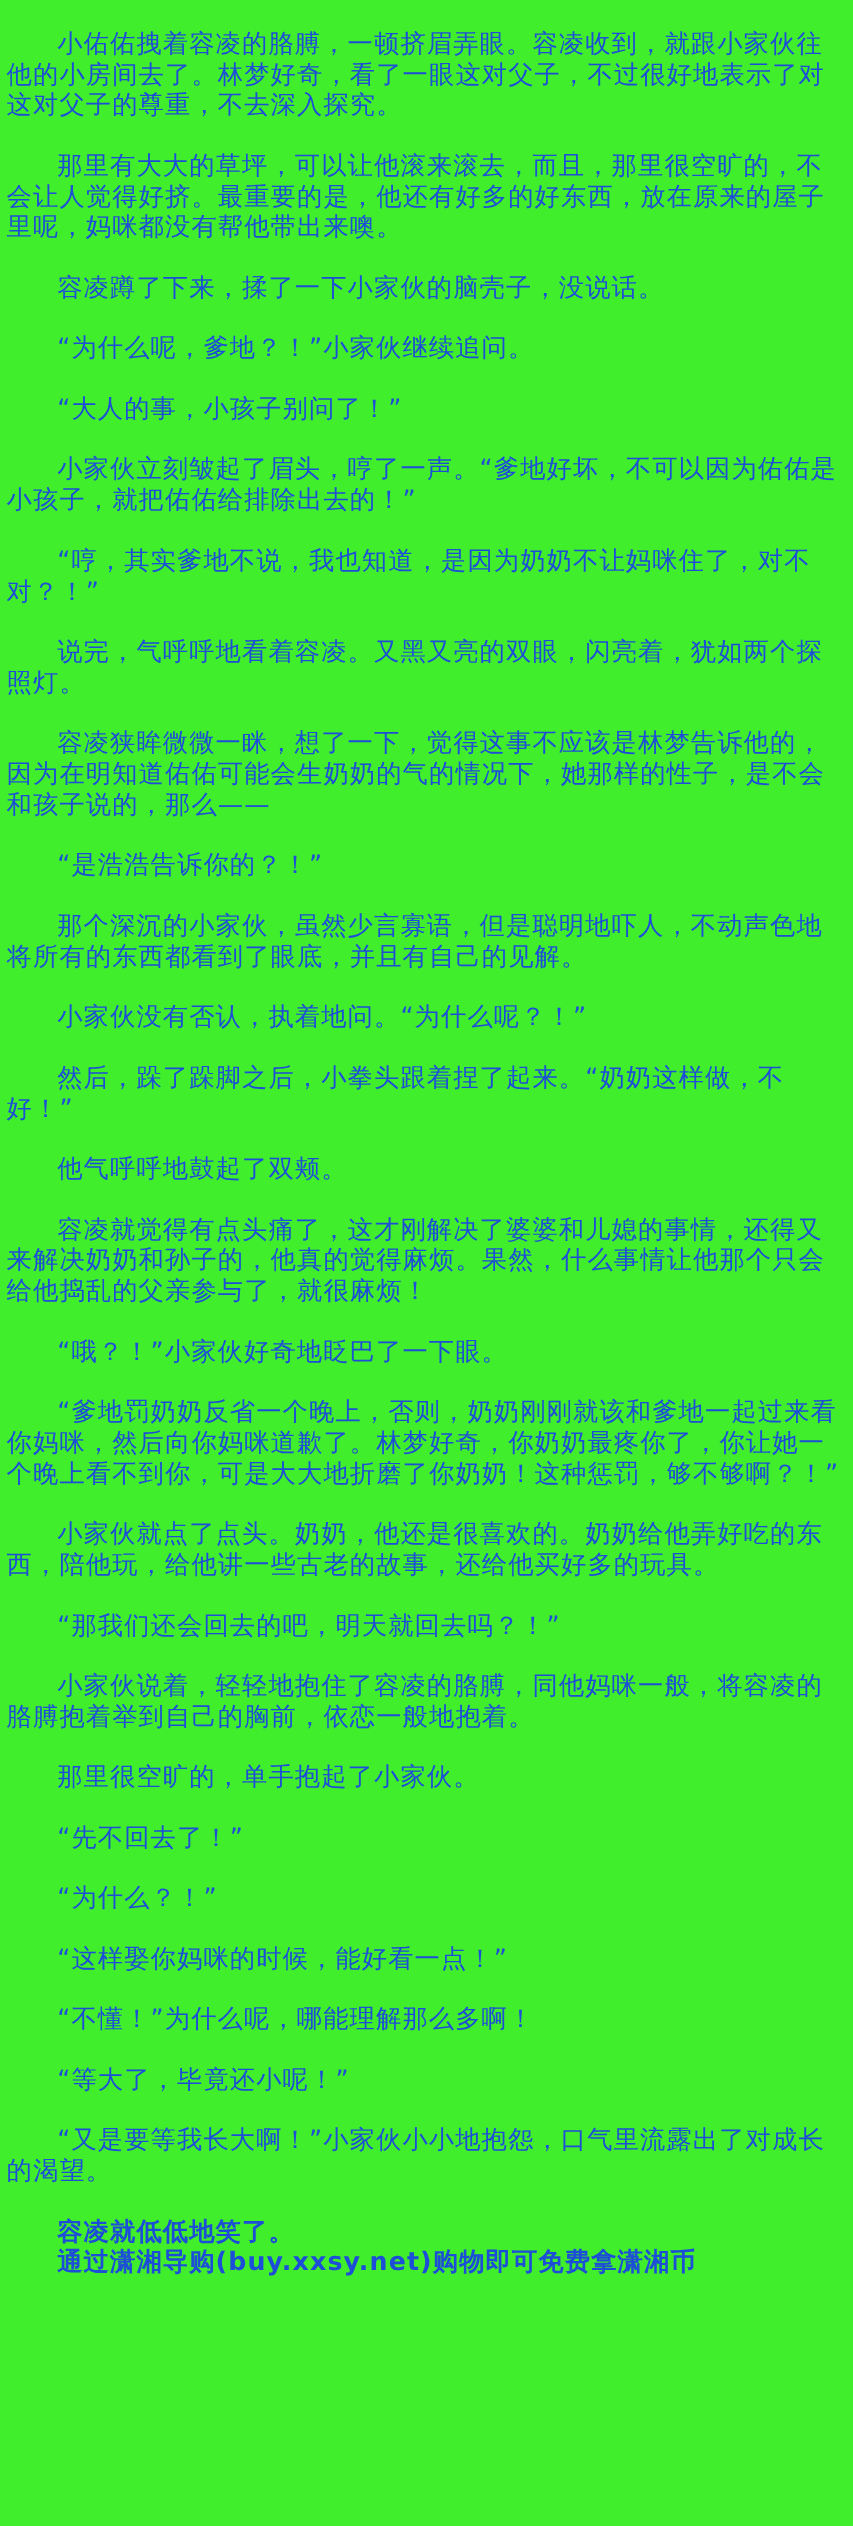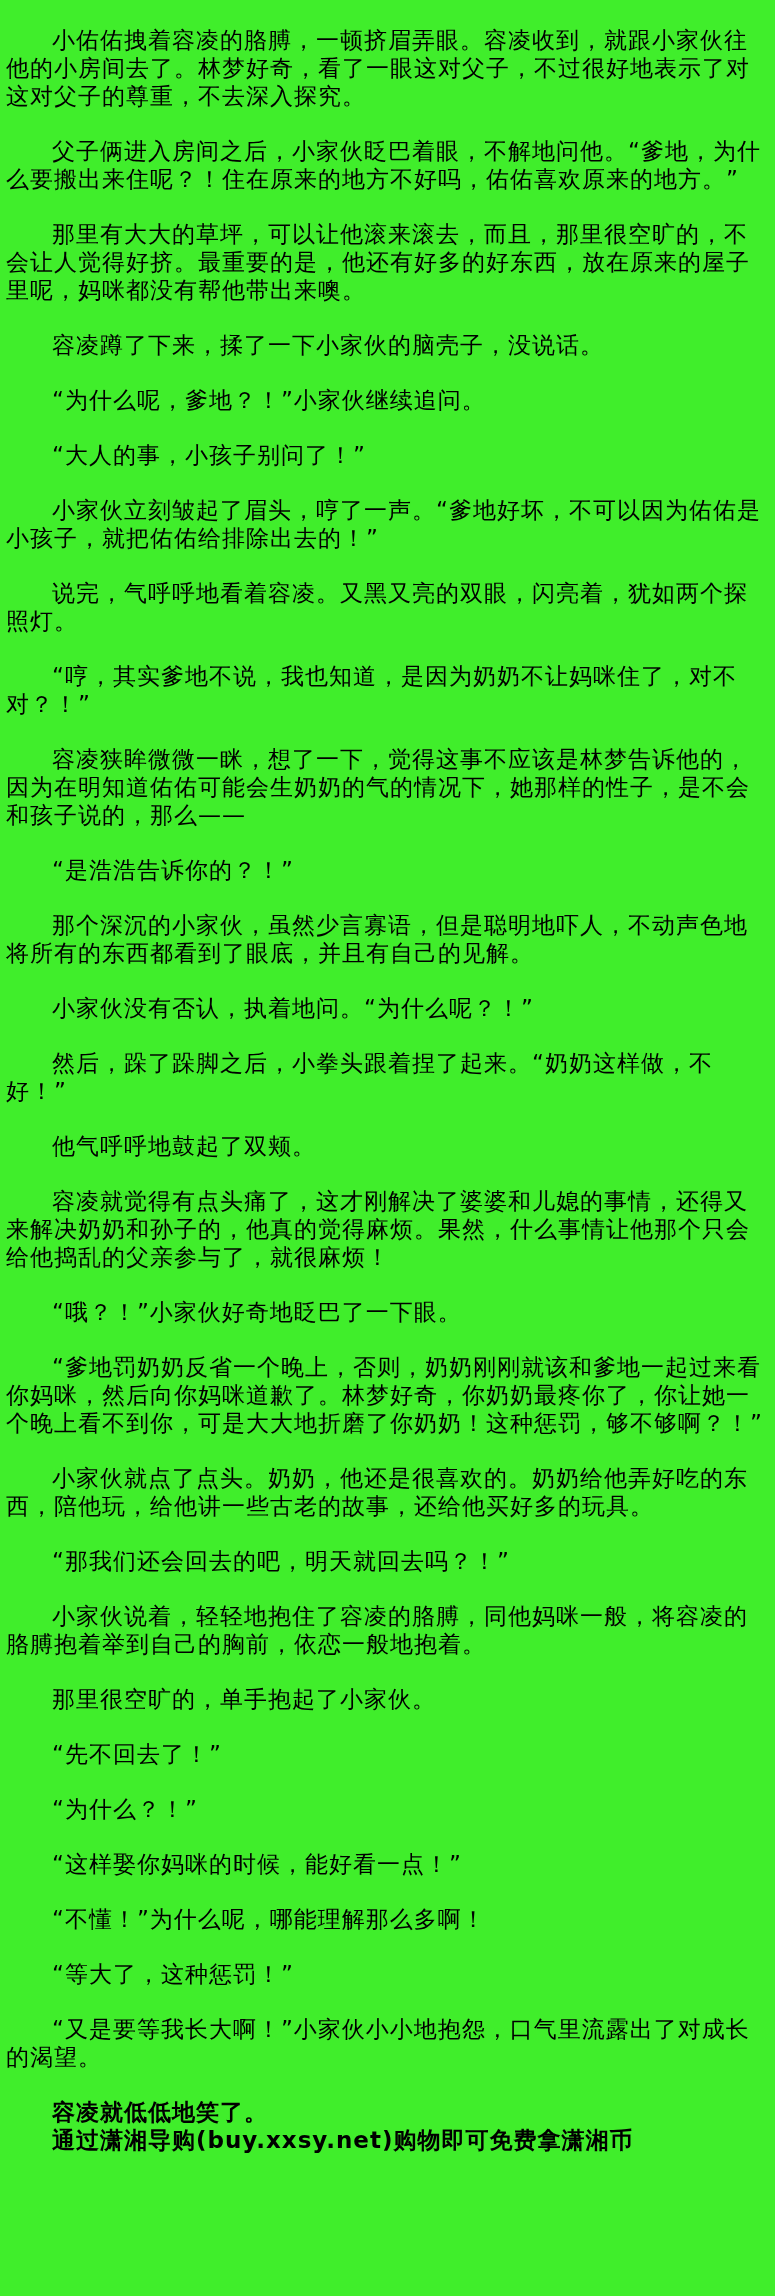--- a/index.html
+++ b/index.html
@@ -30,7 +30,7 @@
 </head>
 <body style="background-color: rgb(64, 238, 43);">
 
-<div class="page" style="background-color: rgb(64, 238, 43); color: #000000;">
+<div class="page" style="background-color: rgb(64, 238, 43); color: #1d4ed8;">
   <div>
       <p class="para">小佑佑拽着容凌的胳膊，一顿挤眉弄眼。容凌收到，就跟小家伙往他的小房间去了。林梦好奇，看了一眼这对父子，不过很好地表示了对这对父子的尊重，不去深入探究。</p>
       <p class="para">父子俩进入房间之后，小家伙眨巴着眼，不解地问他。“爹地，为什么要搬出来住呢？！住在原来的地方不好吗，佑佑喜欢原来的地方。”</p>

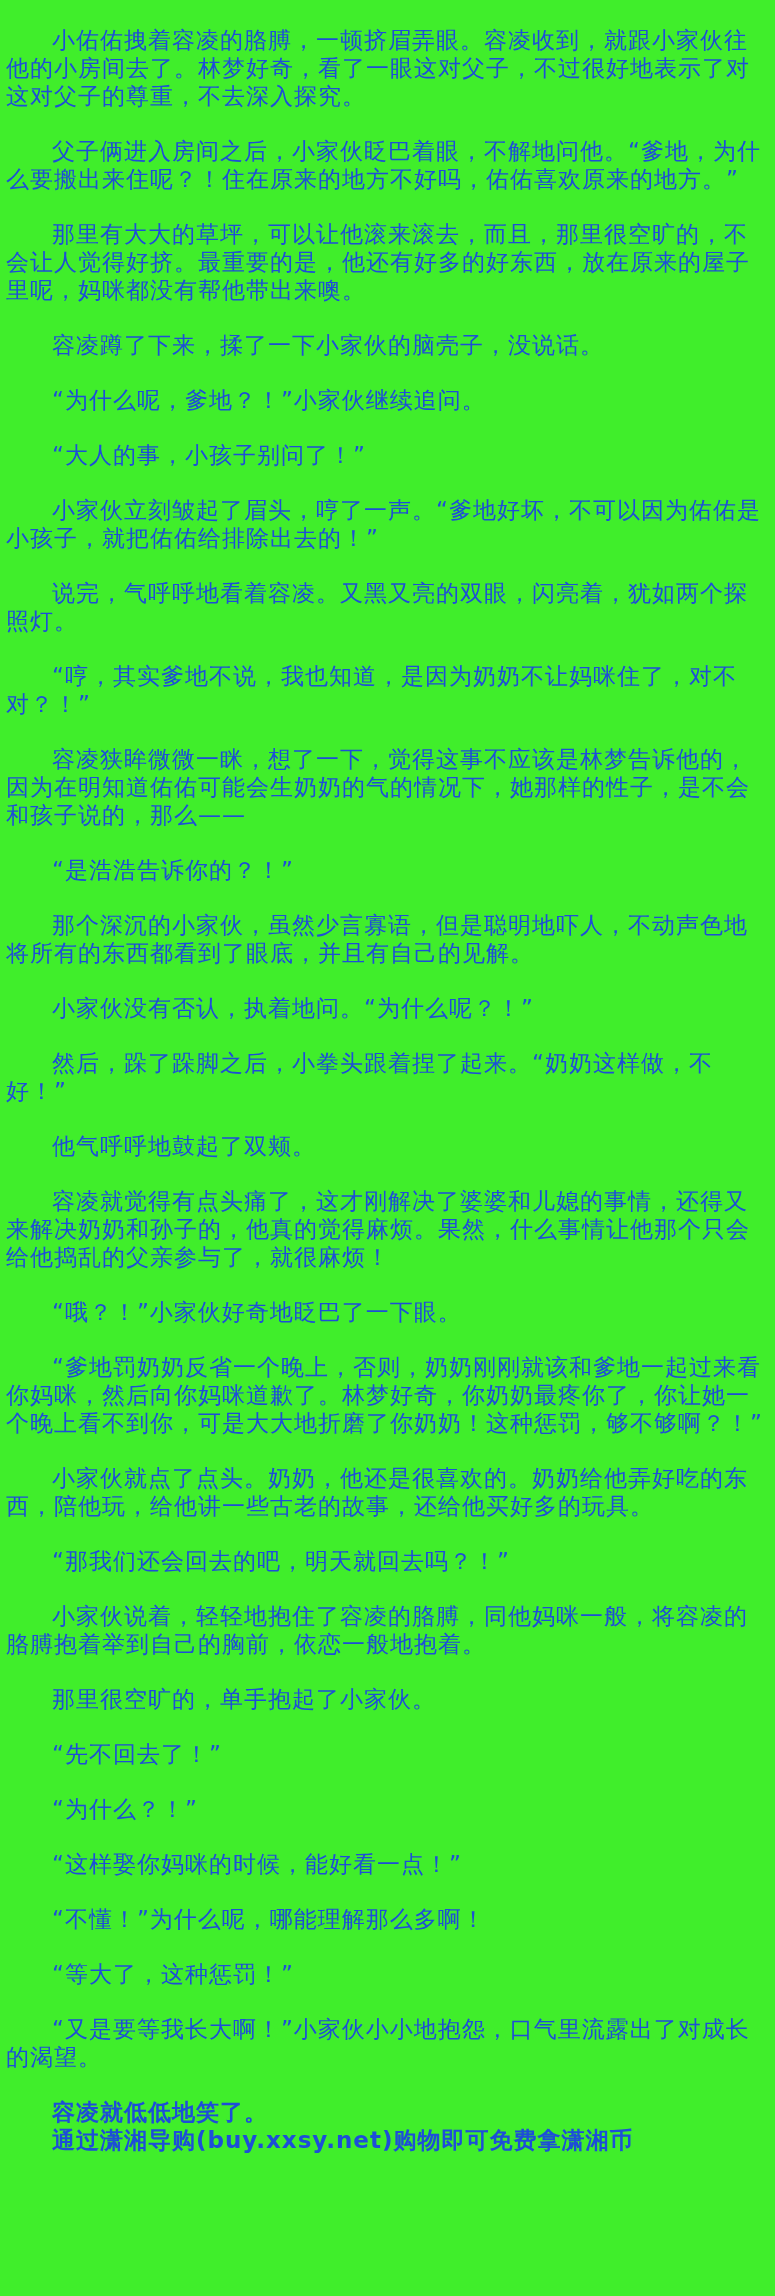--- a/index.html
+++ b/index.html
@@ -33,7 +33,6 @@
 <div class="page" style="background-color: rgb(64, 238, 43); color: #1d4ed8;">
   <div>
       <p class="para">小佑佑拽着容凌的胳膊，一顿挤眉弄眼。容凌收到，就跟小家伙往他的小房间去了。林梦好奇，看了一眼这对父子，不过很好地表示了对这对父子的尊重，不去深入探究。</p>
-      <p class="para">父子俩进入房间之后，小家伙眨巴着眼，不解地问他。“爹地，为什么要搬出来住呢？！住在原来的地方不好吗，佑佑喜欢原来的地方。”</p>
       <p class="para">那里有大大的草坪，可以让他滚来滚去，而且，那里很空旷的，不会让人觉得好挤。最重要的是，他还有好多的好东西，放在原来的屋子里呢，妈咪都没有帮他带出来噢。</p>
       <p class="para">容凌蹲了下来，揉了一下小家伙的脑壳子，没说话。</p>
       <p class="para">“为什么呢，爹地？！”小家伙继续追问。</p>

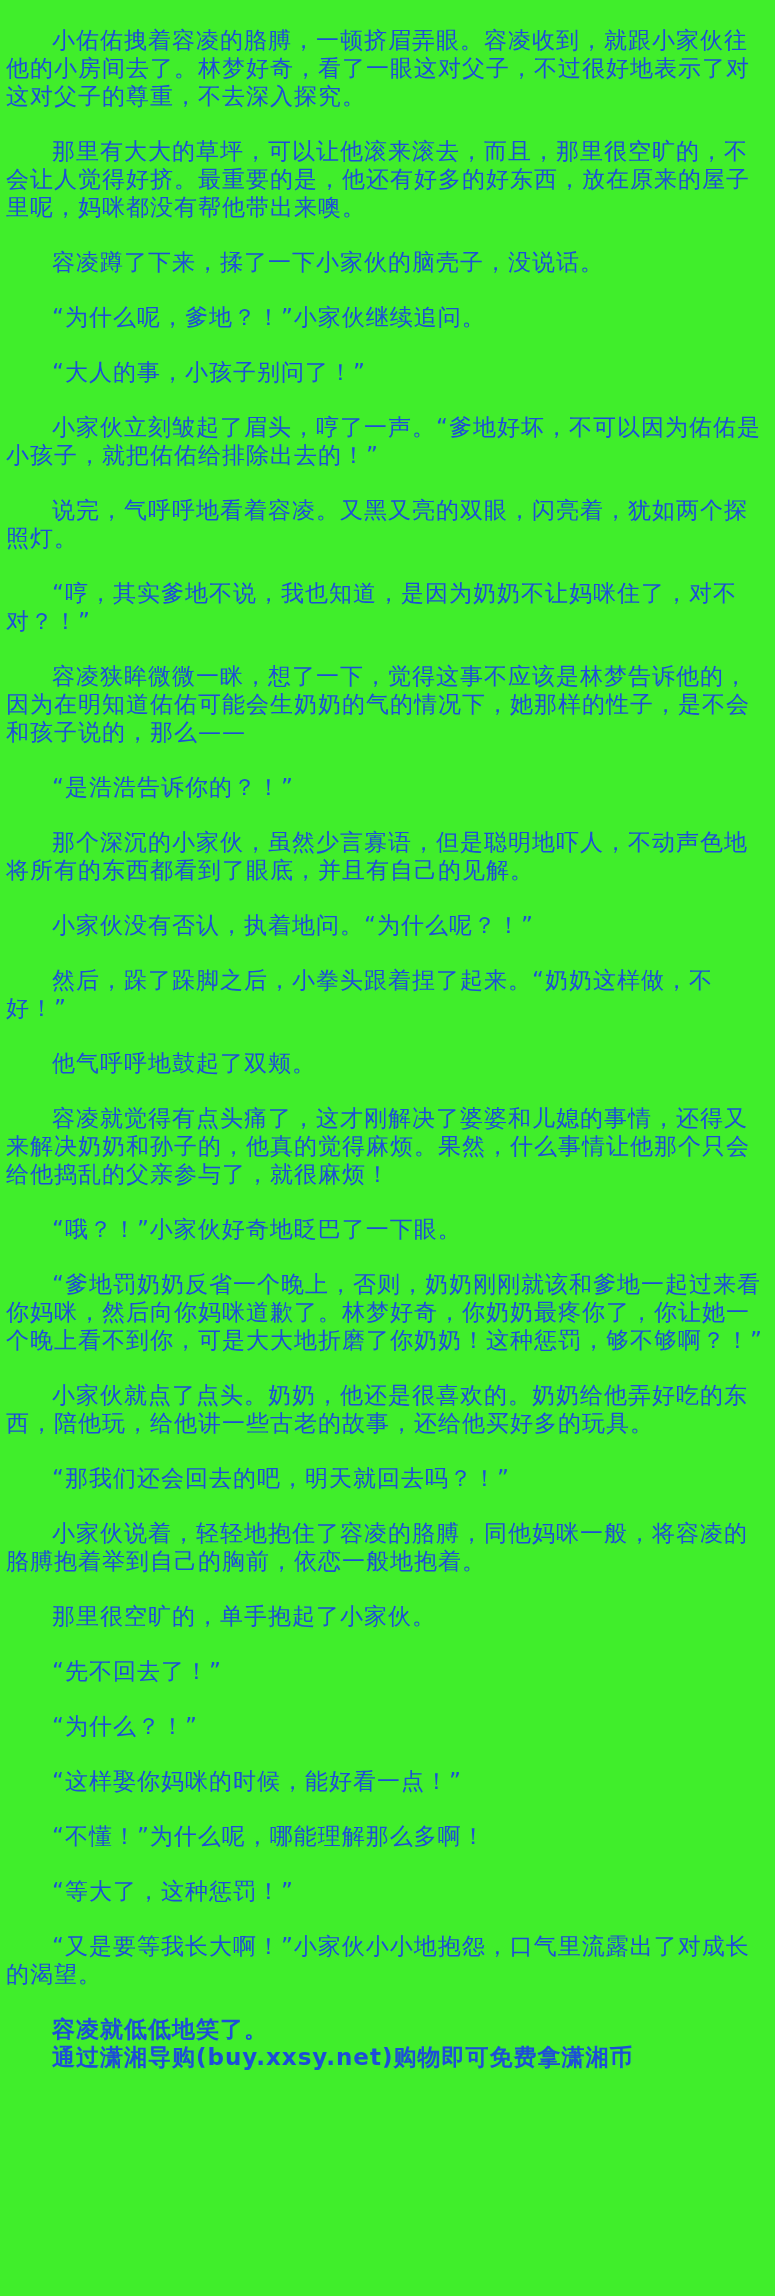--- a/index.html
+++ b/index.html
@@ -38,8 +38,8 @@
       <p class="para">“为什么呢，爹地？！”小家伙继续追问。</p>
       <p class="para">“大人的事，小孩子别问了！”</p>
       <p class="para">小家伙立刻皱起了眉头，哼了一声。“爹地好坏，不可以因为佑佑是小孩子，就把佑佑给排除出去的！”</p>
+      <p class="para">“哼，其实爹地不说，我也知道，是因为奶奶不让妈咪住了，对不对？！”</p>
       <p class="para">说完，气呼呼地看着容凌。又黑又亮的双眼，闪亮着，犹如两个探照灯。</p>
-      <p class="para">“哼，其实爹地不说，我也知道，是因为奶奶不让妈咪住了，对不对？！”</p>
       <p class="para">容凌狭眸微微一眯，想了一下，觉得这事不应该是林梦告诉他的，因为在明知道佑佑可能会生奶奶的气的情况下，她那样的性子，是不会和孩子说的，那么——</p>
       <p class="para">“是浩浩告诉你的？！”</p>
       <p class="para">那个深沉的小家伙，虽然少言寡语，但是聪明地吓人，不动声色地将所有的东西都看到了眼底，并且有自己的见解。</p>

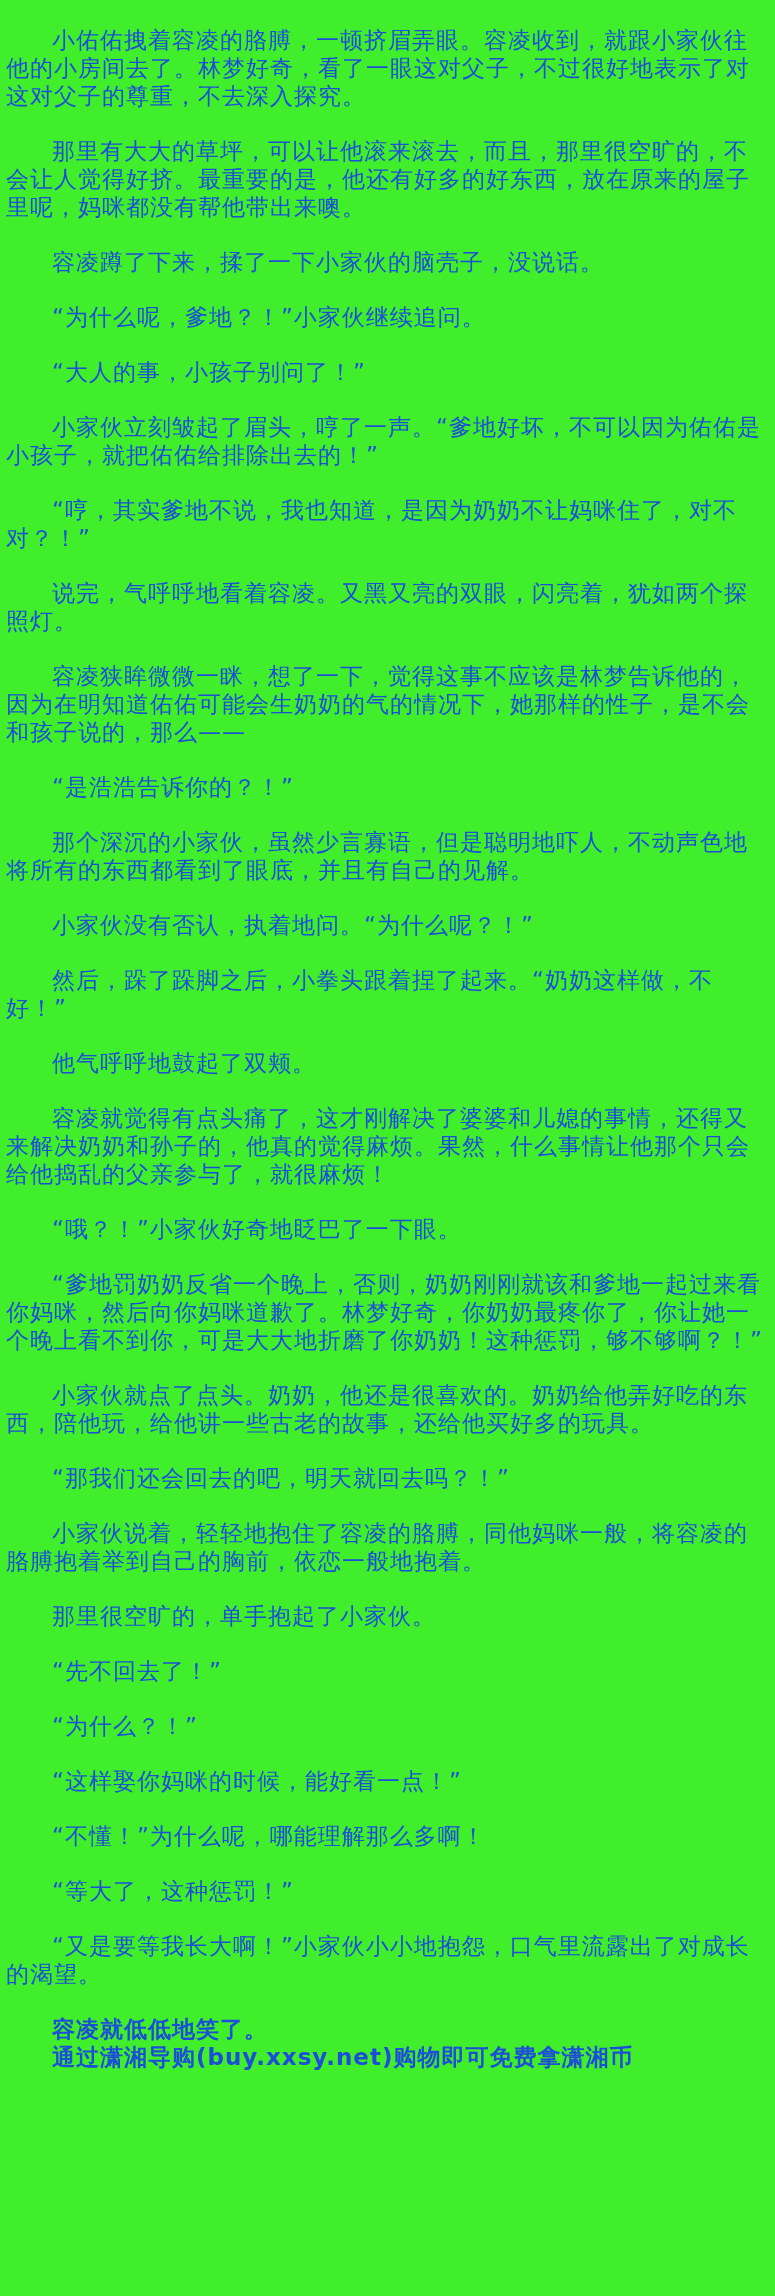--- a/index.html
+++ b/index.html
@@ -57,7 +57,7 @@
       <p class="para">“为什么？！”</p>
       <p class="para">“这样娶你妈咪的时候，能好看一点！”</p>
       <p class="para">“不懂！”为什么呢，哪能理解那么多啊！</p>
-      <p class="para">“等大了，这种惩罚！”</p>
+      <p class="para">“等大了，毕竟还小呢！”</p>
       <p class="para">“又是要等我长大啊！”小家伙小小地抱怨，口气里流露出了对成长的渴望。</p>
       <p class="para">容凌就低低地笑了。</p>
     </div>

